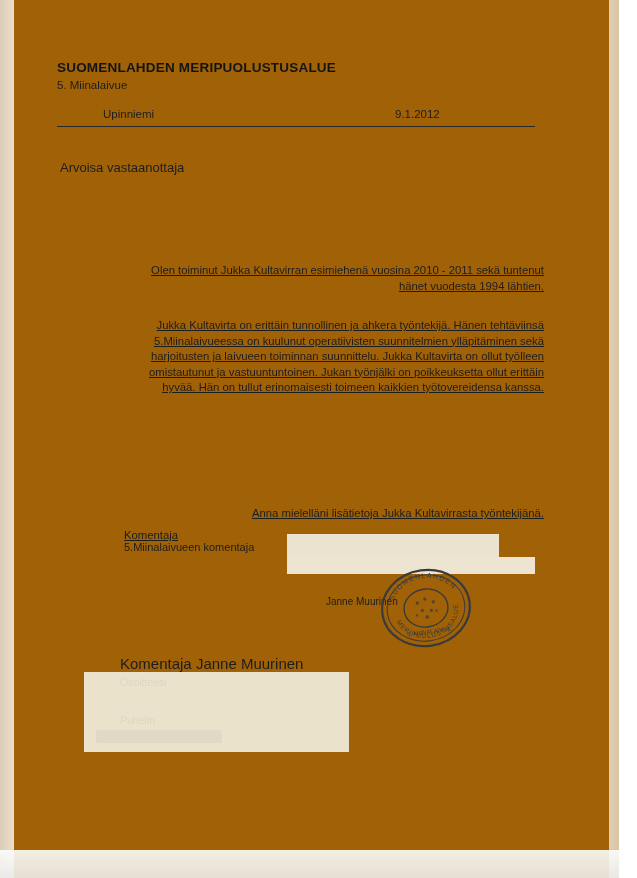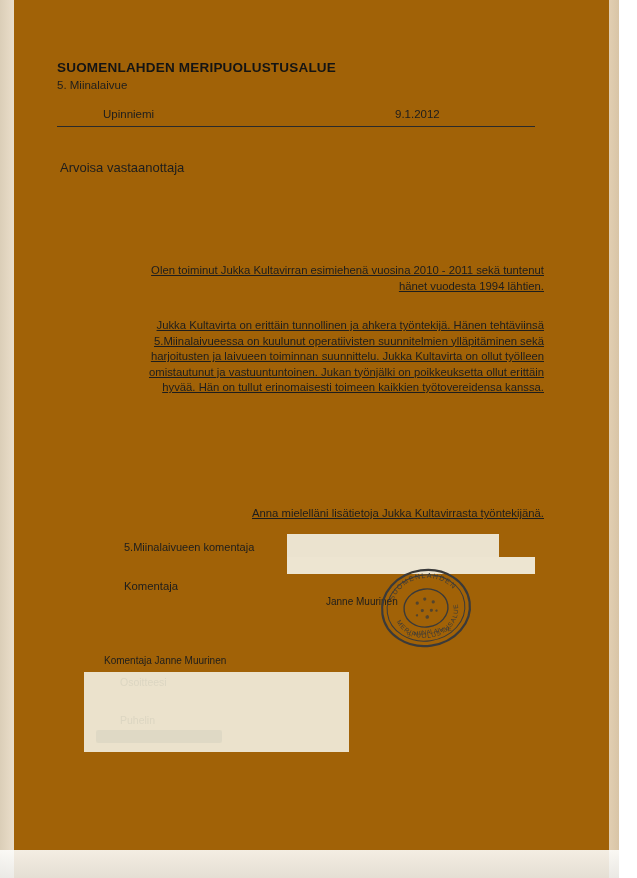--- a/index.html
+++ b/index.html
@@ -127,10 +127,11 @@
   .sign-line2 {
     position: absolute;
     left: 124px;
-    top: 580px;
+    top: 529px;
     font-size: 11.3px;
     color: #1d1d1d;
     white-space: nowrap;
+    text-decoration: underline;
   }
   .sign-name {
     position: absolute;

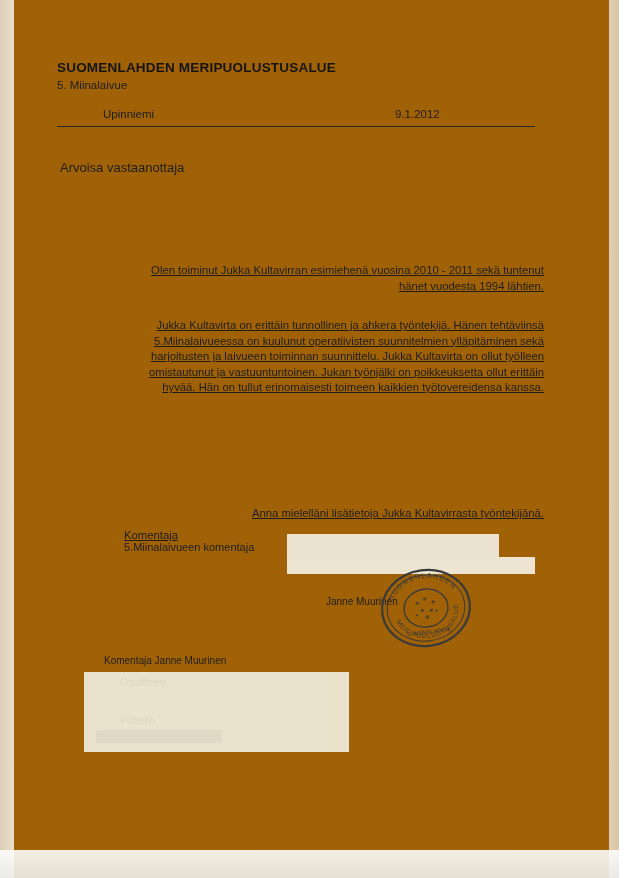--- a/index.html
+++ b/index.html
@@ -143,9 +143,9 @@
   }
   .footer-name {
     position: absolute;
-    left: 104px;
+    left: 120px;
     top: 655px;
-    font-size: 10px;
+    font-size: 15px;
     color: #1d1d1d;
     white-space: nowrap;
   }

